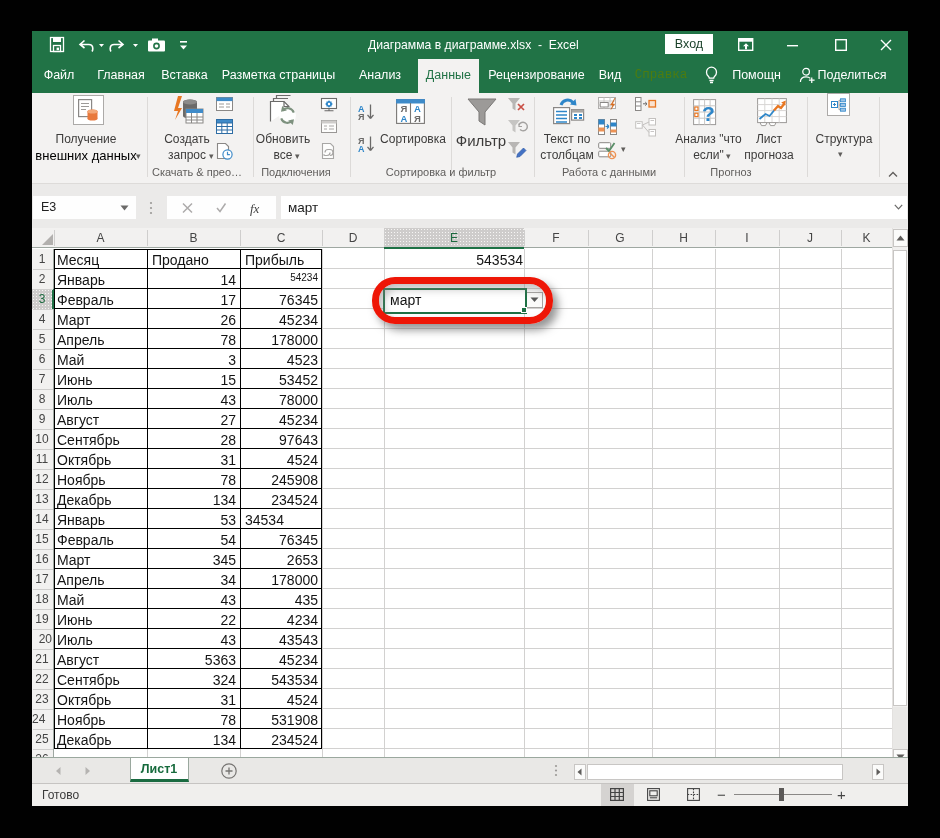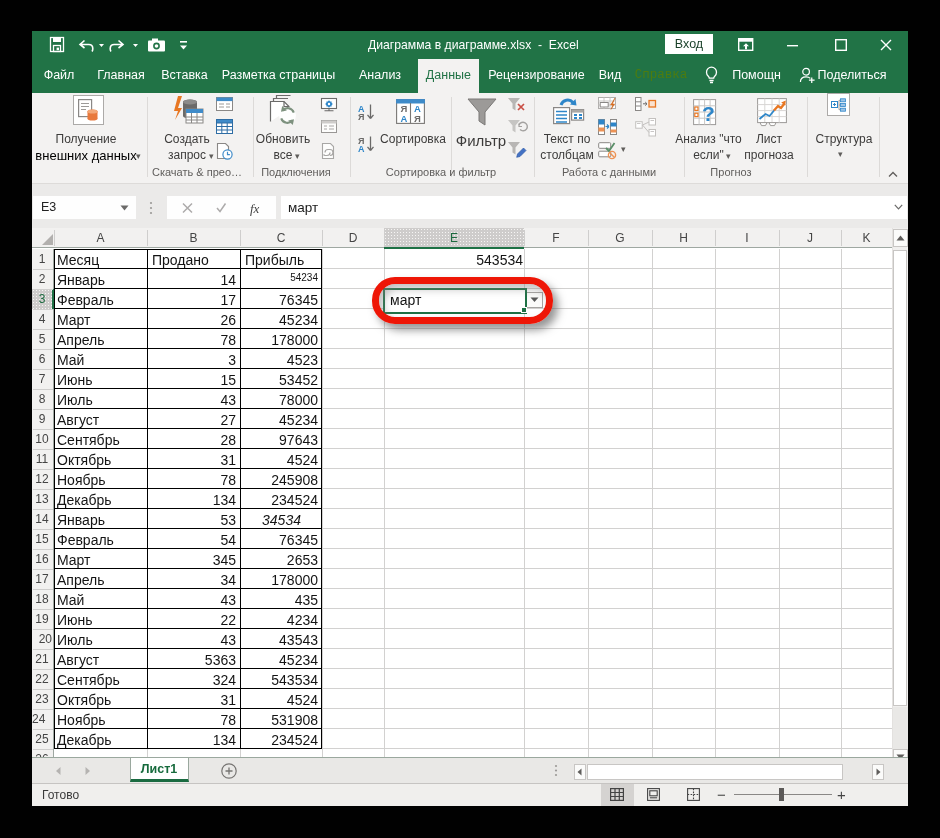--- a/index.html
+++ b/index.html
@@ -513,7 +513,7 @@
 <div class="abs" style="left:213px;top:460.5px;width:73px;text-align:right;font-size:14px;color:#141414;">234524</div>
 <div class="abs" style="left:25px;top:480.5px;width:87px;font-size:14px;color:#141414;white-space:nowrap;">Январь</div>
 <div class="abs" style="left:120px;top:480.5px;width:84px;text-align:right;font-size:14px;color:#141414;">53</div>
-<div class="abs" style="left:213px;top:480.5px;width:73px;text-align:center;font-size:14px;color:#141414;font-style:italic;">34534</div>
+<div class="abs" style="left:213px;top:480.5px;width:73px;text-align:left;font-size:14px;color:#141414;">34534</div>
 <div class="abs" style="left:25px;top:500.5px;width:87px;font-size:14px;color:#141414;white-space:nowrap;">Февраль</div>
 <div class="abs" style="left:120px;top:500.5px;width:84px;text-align:right;font-size:14px;color:#141414;">54</div>
 <div class="abs" style="left:213px;top:500.5px;width:73px;text-align:right;font-size:14px;color:#141414;">76345</div>

